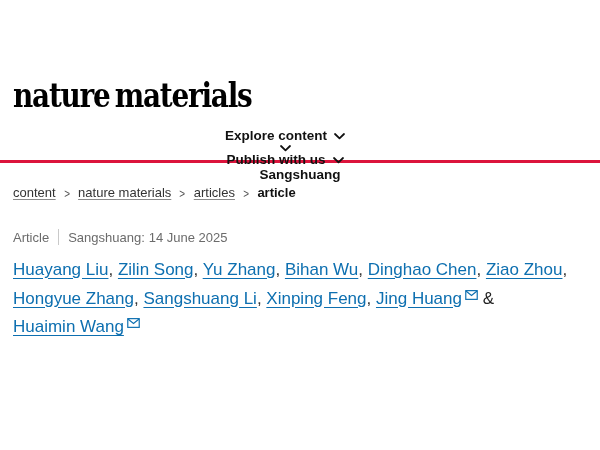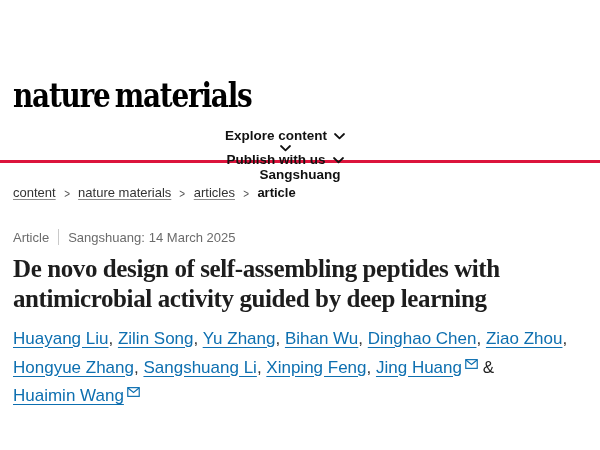--- a/index.html
+++ b/index.html
@@ -199,7 +199,7 @@
       <span class="meta-divider"></span>
       <span>Sangshuang:</span>
       <span style="width:4px"></span>
-      <span>14 March 2025</span>
+      <span>14 June 2025</span>
     </div>
 
     <h1 class="title" style="margin:9px 0 0 0;">

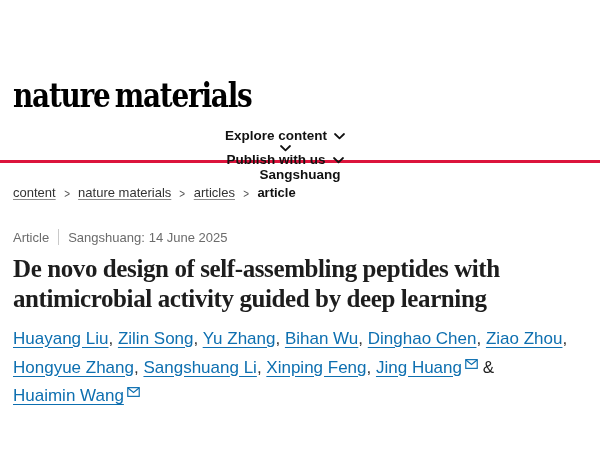--- a/index.html
+++ b/index.html
@@ -202,10 +202,6 @@
       <span>14 June 2025</span>
     </div>
 
-    <h1 class="title" style="margin:9px 0 0 0;">
-      <div>De novo design of self-assembling peptides with</div>
-      <div>antimicrobial activity guided by deep learning</div>
-    </h1>
 
     <div class="authors"><a class="author-link">Huayang Liu</a><span class="author-sep">, </span><a class="author-link">Zilin Song</a><span class="author-sep">, </span><a class="author-link">Yu Zhang</a><span class="author-sep">, </span><a class="author-link">Bihan Wu</a><span class="author-sep">, </span><a class="author-link">Dinghao Chen</a><span class="author-sep">, </span><a class="author-link">Ziao Zhou</a><span class="author-sep">, </span><a class="author-link">Hongyue Zhang</a><span class="author-sep">, </span><a class="author-link">Sangshuang Li</a><span class="author-sep">, </span><a class="author-link">Xinping Feng</a><span class="author-sep">, </span><a class="author-link">Jing Huang</a><span class="email-icon"><svg width="13" height="10" viewBox="0 0 14 11">
             <rect x="0.7" y="0.7" width="12.6" height="9.6" fill="none" stroke="currentColor" stroke-width="1.3"></rect>

